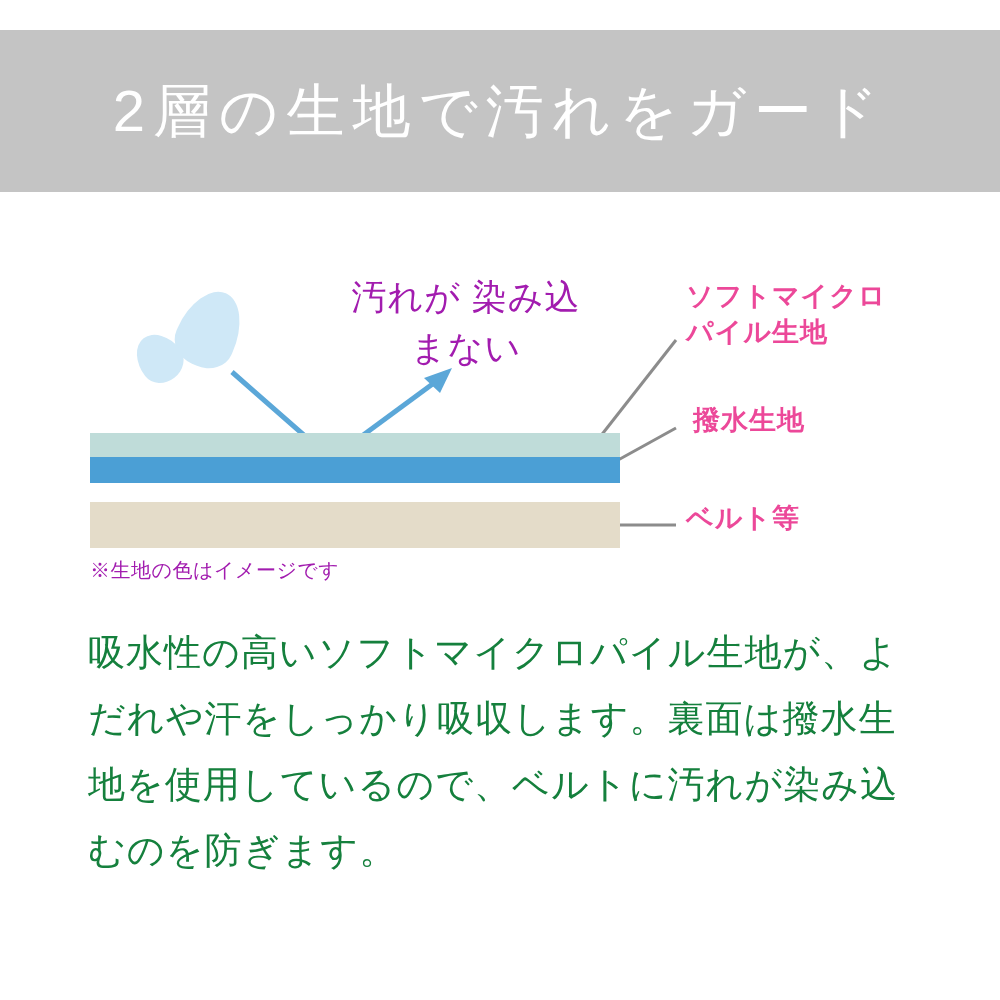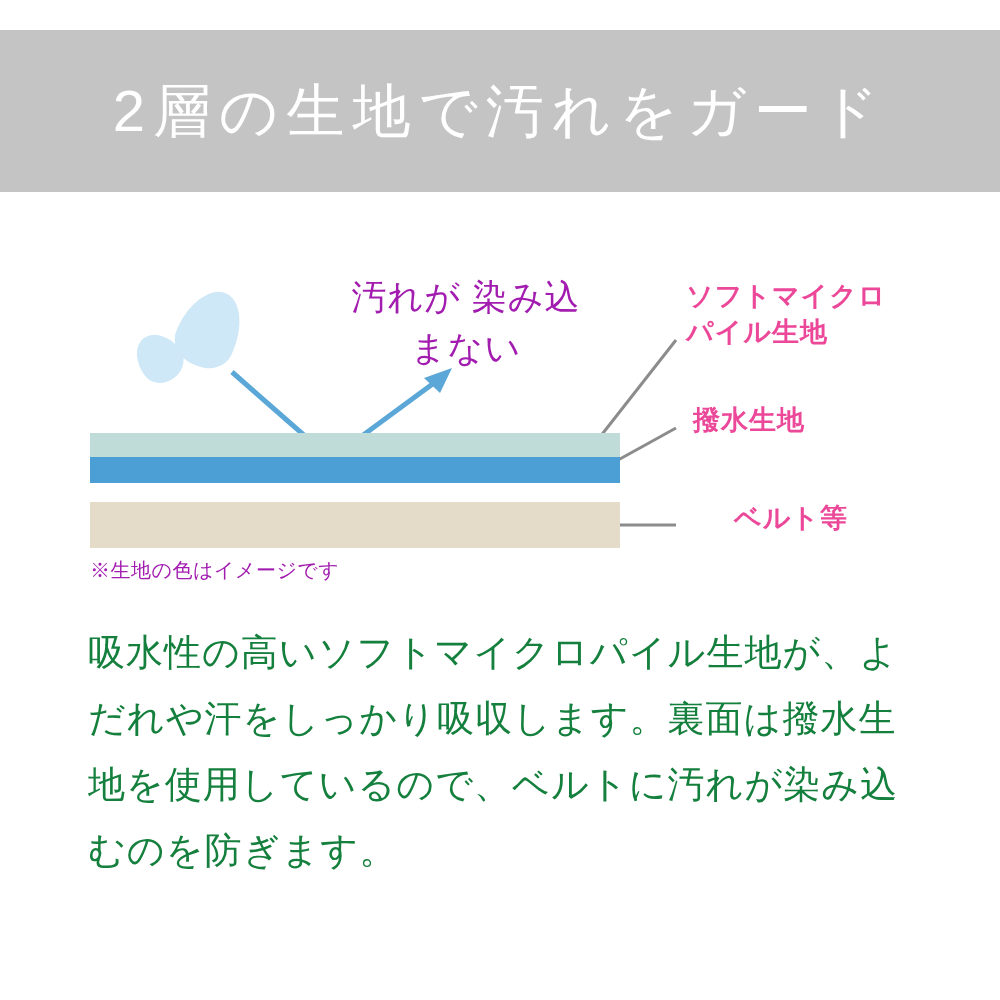--- a/index.html
+++ b/index.html
@@ -124,7 +124,7 @@
   }
   .callout-1 { left: 686px; top: 58px; }
   .callout-2 { left: 662px; top: 182px; margin-left: 31px; }
-  .callout-3 { left: 686px; top: 280px; margin-left: 48px; }
+  .callout-3 { left: 686px; top: 280px; }
   .svg-overlay {
     position: absolute;
     left: 0;

